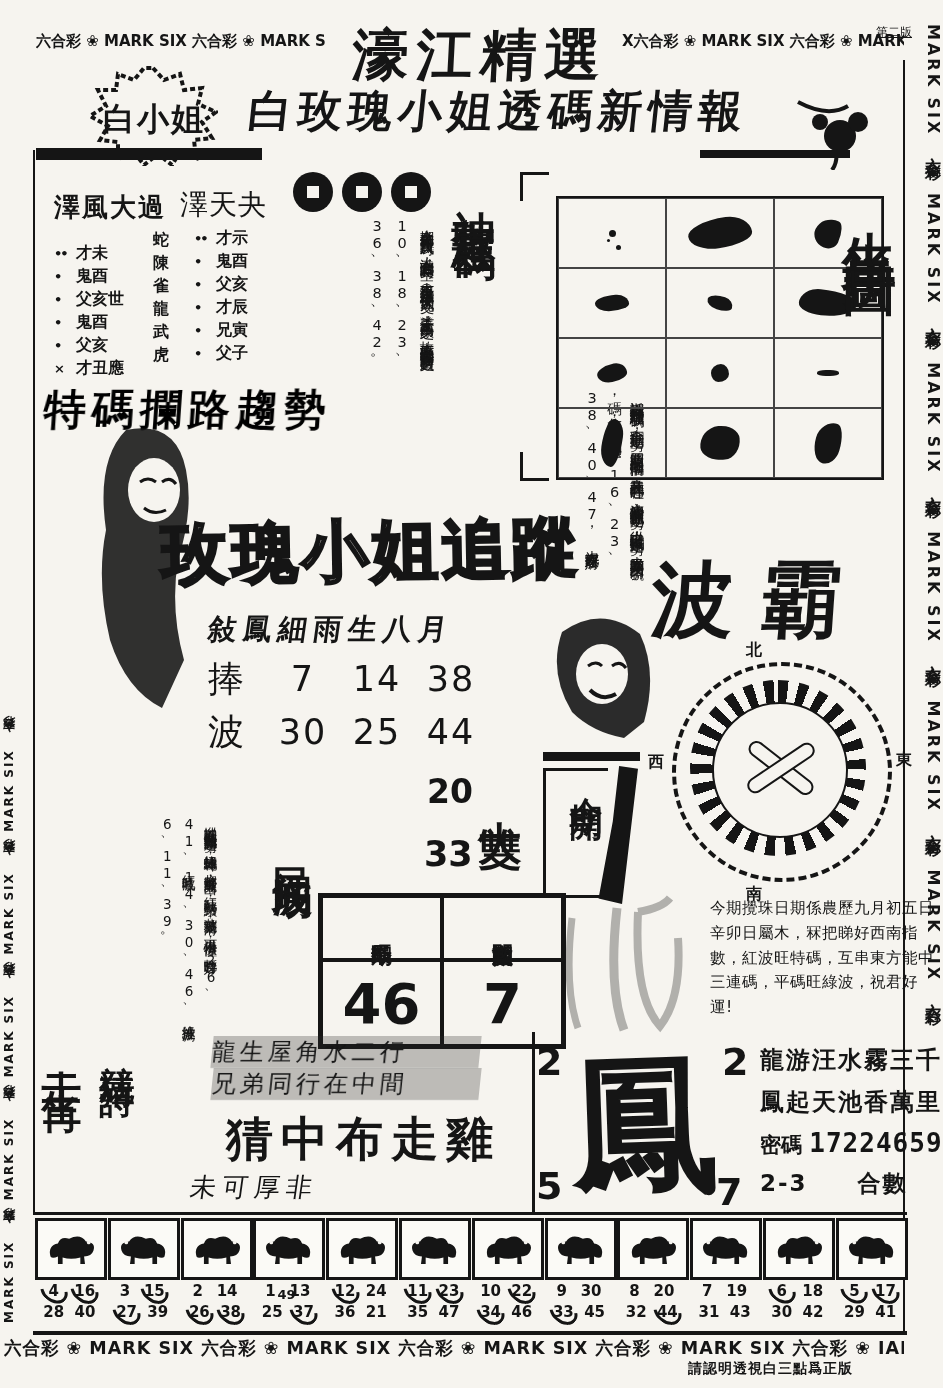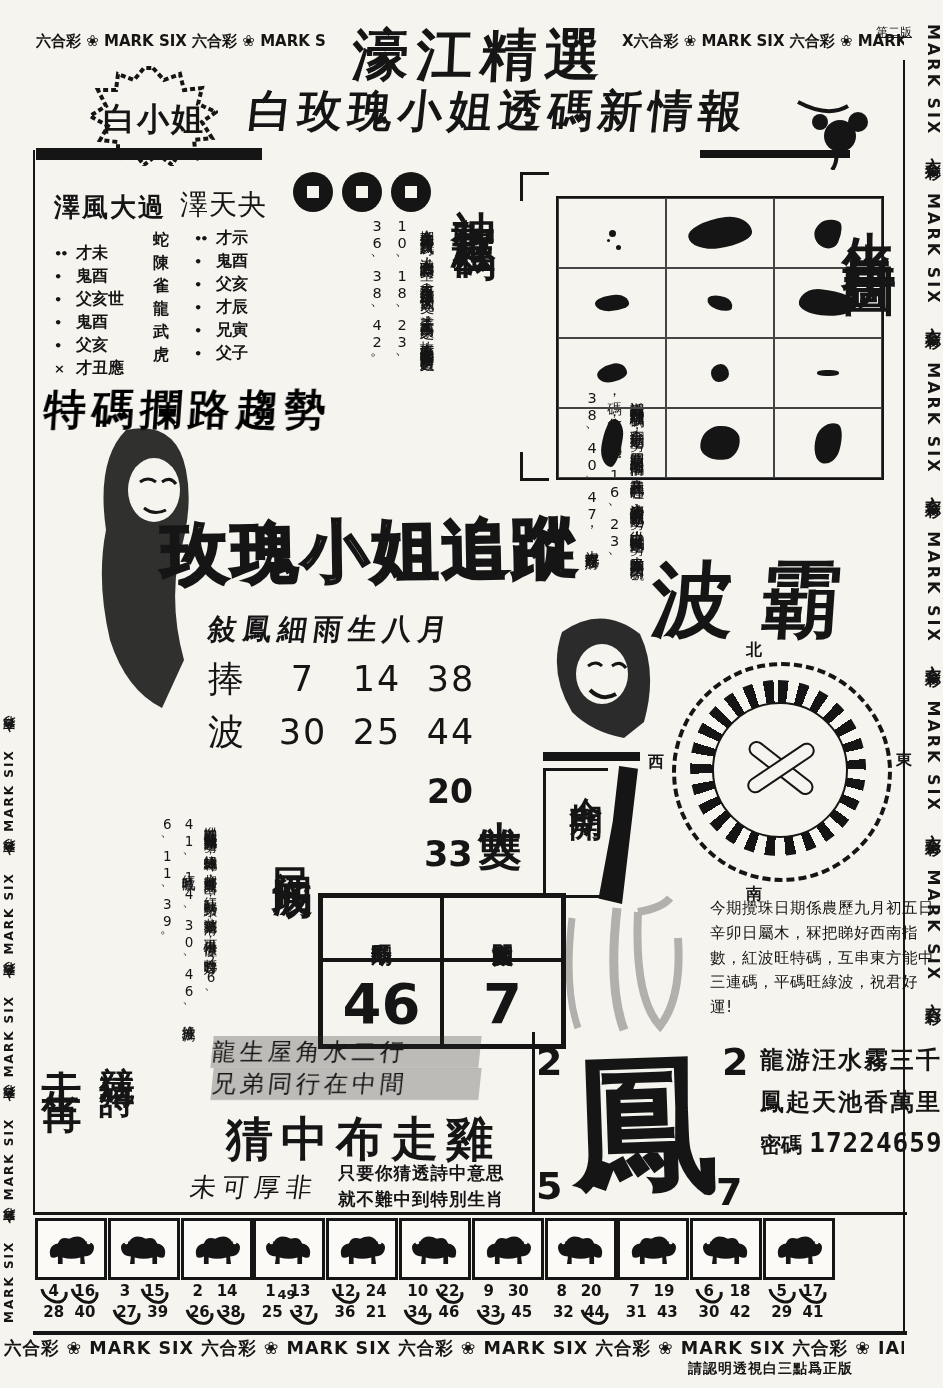--- a/index.html
+++ b/index.html
@@ -356,10 +356,6 @@
   </div>
   <div id="r-big" class="abs">猜中布走雞</div>
   <div id="r-note" class="abs">未可厚非</div>
-  <div id="r-hints" class="abs">
-    <div>只要你猜透詩中意思</div>
-    <div>就不難中到特別生肖</div>
-  </div>
   <div id="divider" class="abs"></div>
 
   <div class="pcorner" style="left:536px;top:1040px;">2</div>

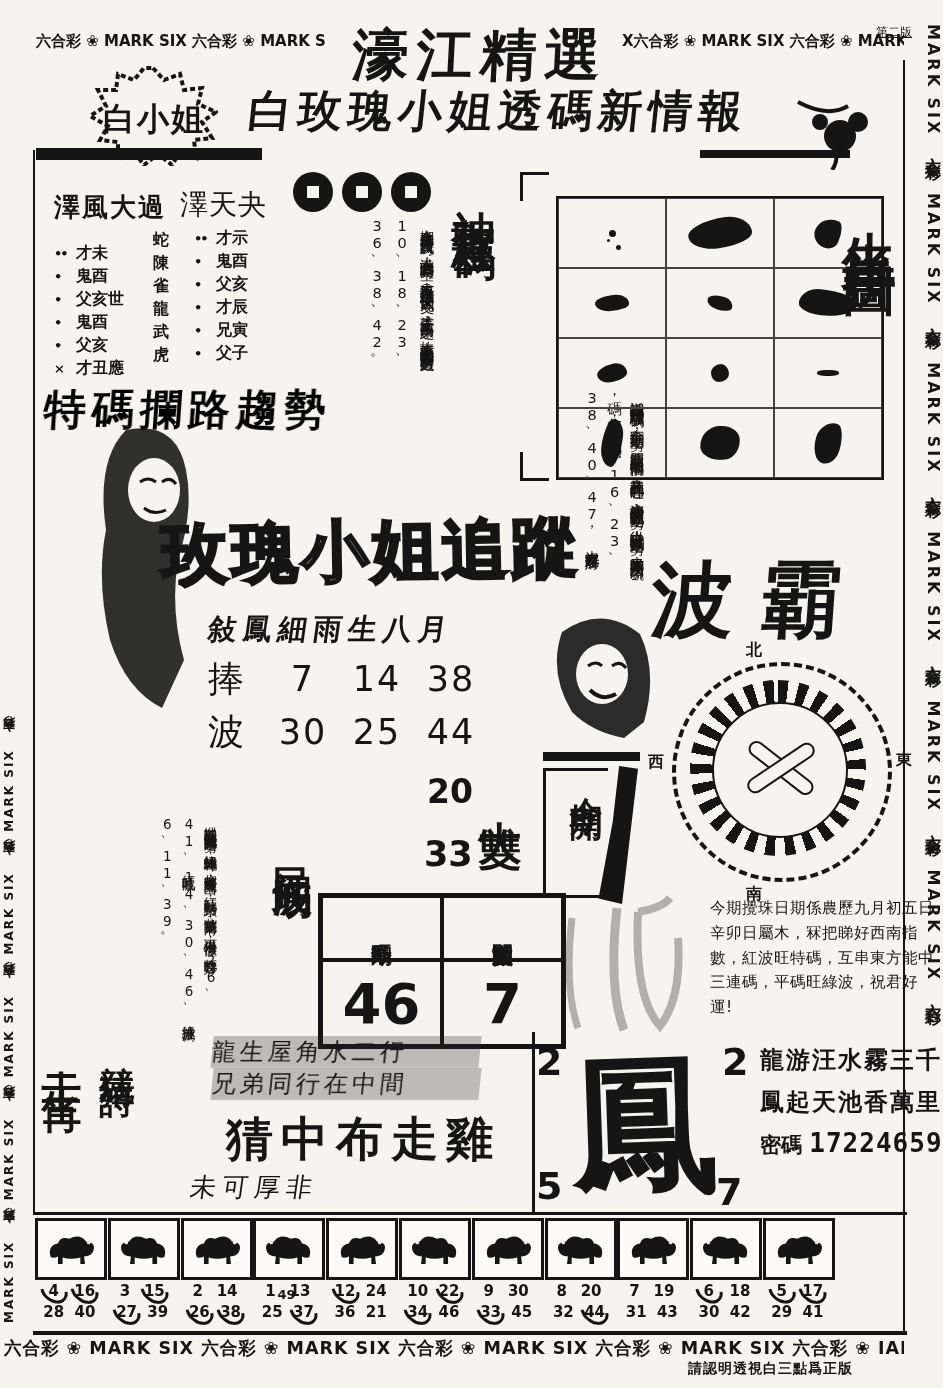--- a/index.html
+++ b/index.html
@@ -369,6 +369,10 @@
     <span>密碼</span>
     <b class="mono">17224659235</b>
   </div>
+  <div id="phx-sum" class="abs">
+    <span>2-3</span><span class="gap"></span>
+    <span>合數</span>
+  </div>
 
   <div id="strip" class="abs">
       <div class="z-cell">

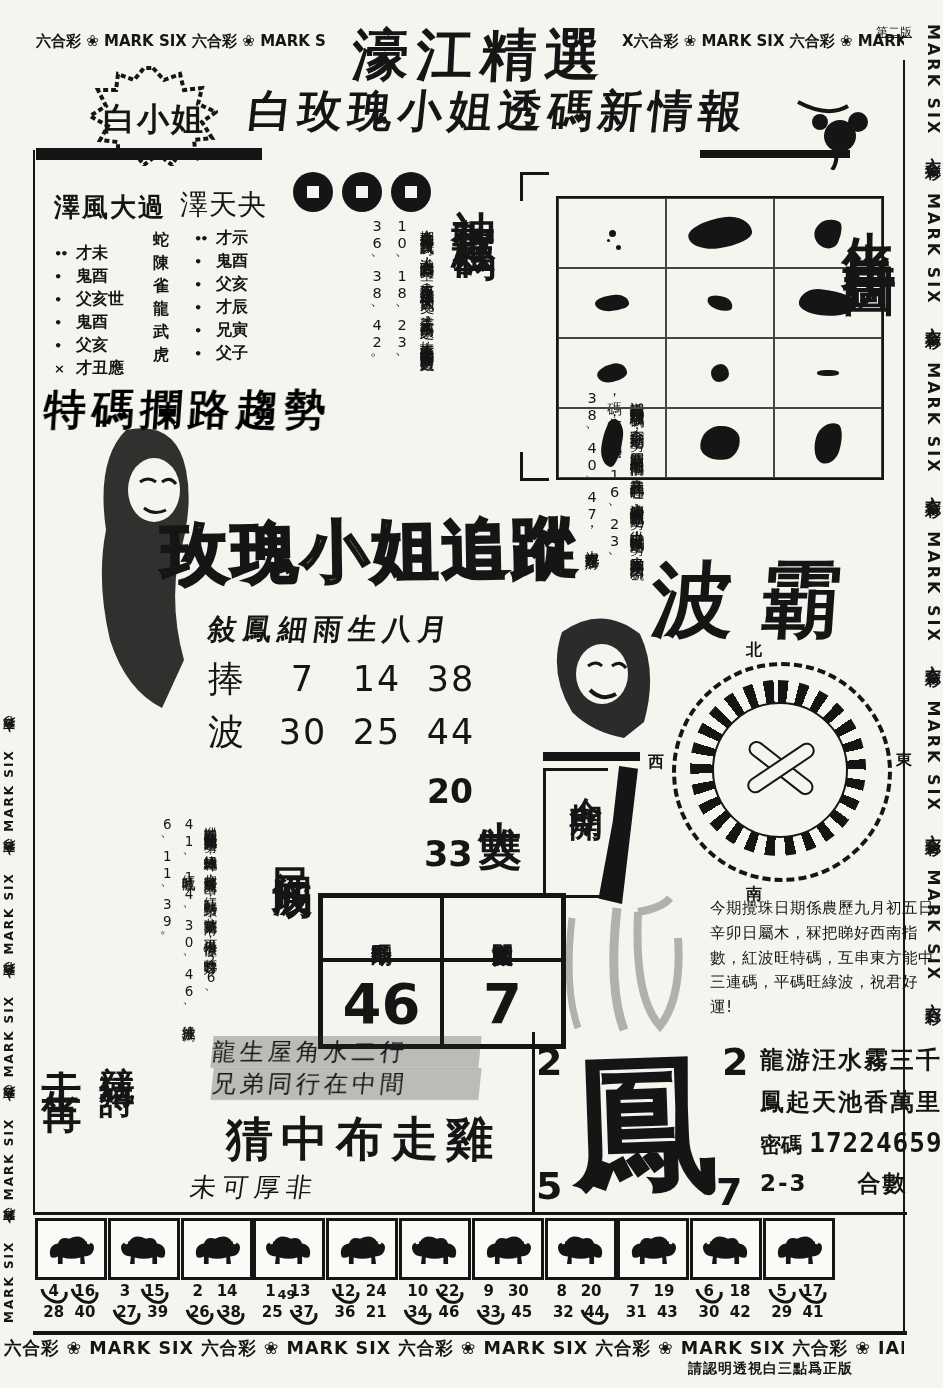--- a/index.html
+++ b/index.html
@@ -475,6 +475,24 @@
         </div>
         <div class="z-nums">
           <div class="z-r">
+            <span class="moon">11</span>
+            <span class="moon">23</span>
+          </div>
+          <div class="z-r">
+            <span>35</span>
+            <span>47</span>
+          </div>
+        </div>
+      </div>
+      <div class="z-cell">
+        <div class="z-box">
+          <svg width="56" height="42" viewBox="0 0 60 44">
+    <path d="M8 30 Q5 18 16 16 Q19 8 28 11 Q40 5 46 14 Q57 15 54 24 Q52 30 44 30 L45 38 L40 38 L40 31 Q30 34 21 31 L21 38 L16 38 L16 30 Q10 33 8 30 Z" fill="#151515"></path>
+    <circle cx="49" cy="15" r="2" fill="#f6f4ef"></circle>
+  </svg>
+        </div>
+        <div class="z-nums">
+          <div class="z-r">
             <span>10</span>
             <span class="moon">22</span>
           </div>

